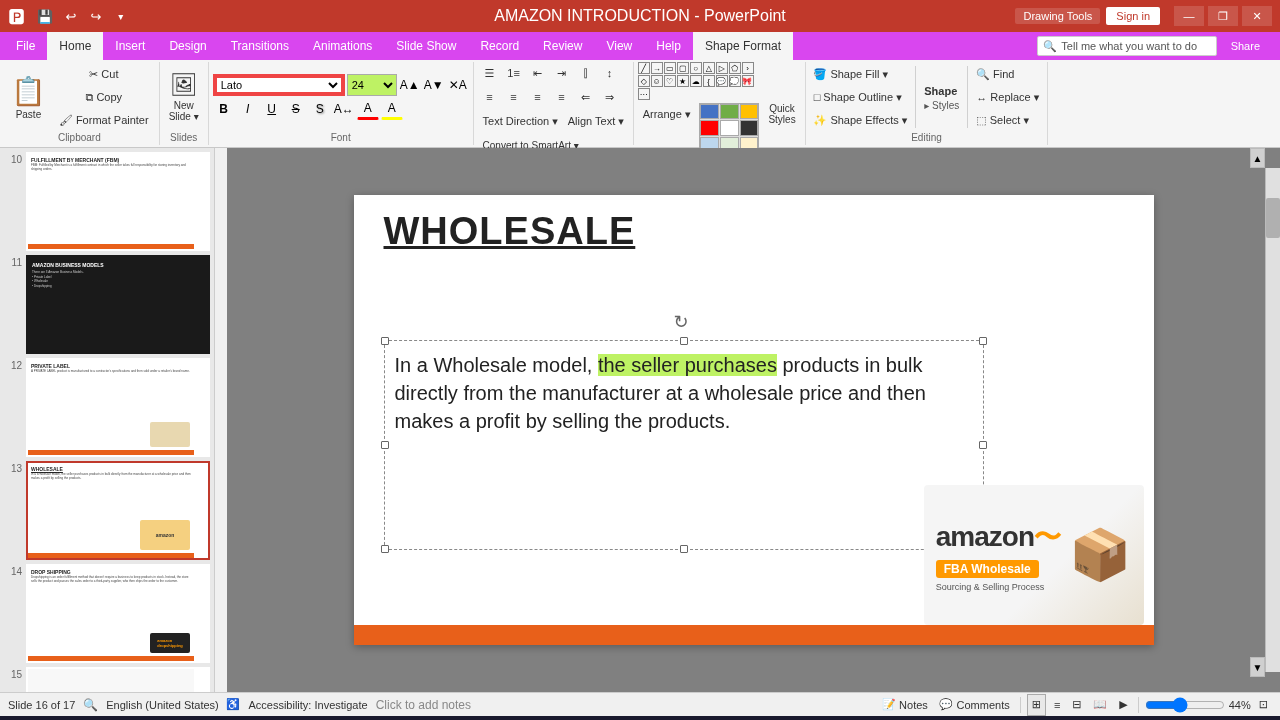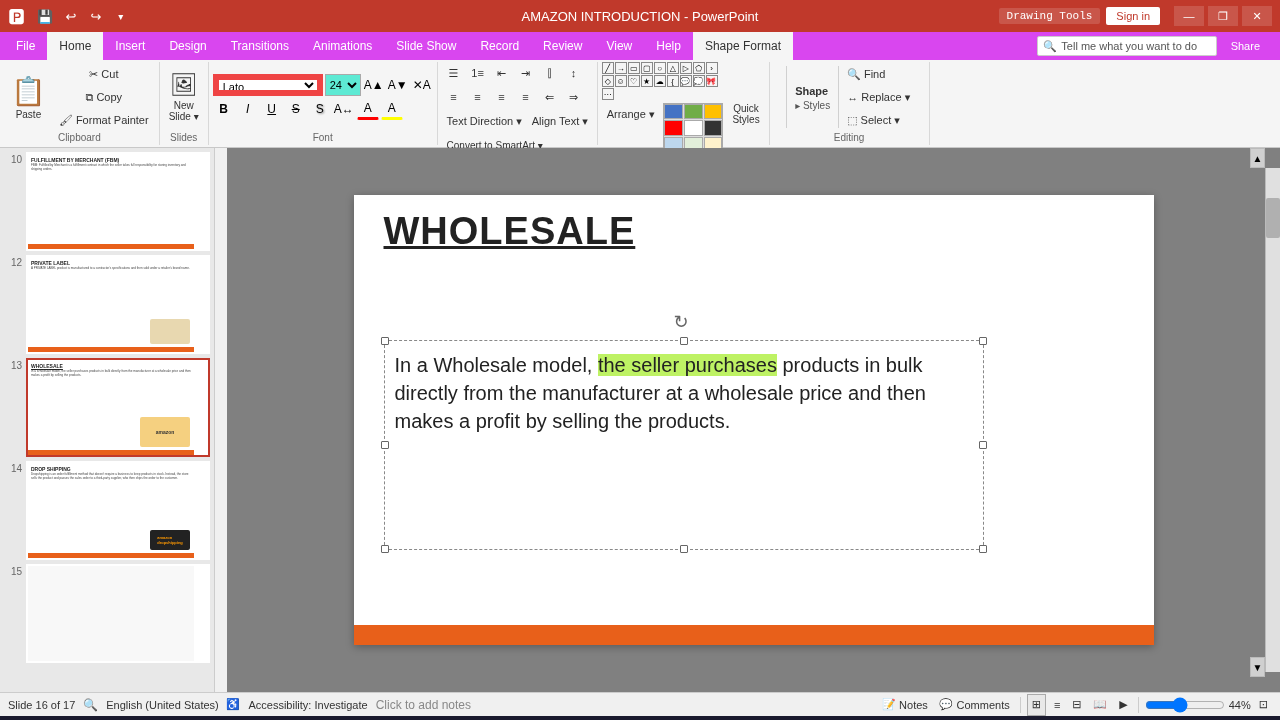--- a/index.html
+++ b/index.html
@@ -19,7 +19,7 @@
       position: absolute;
       left: 50%;
       transform: translateX(-50%);
-      font-size: 13px;
+      font-size: 16px;
       color: white;
     }
     #title-bar .win-controls { display: flex; gap: 4px; margin-left: auto; }

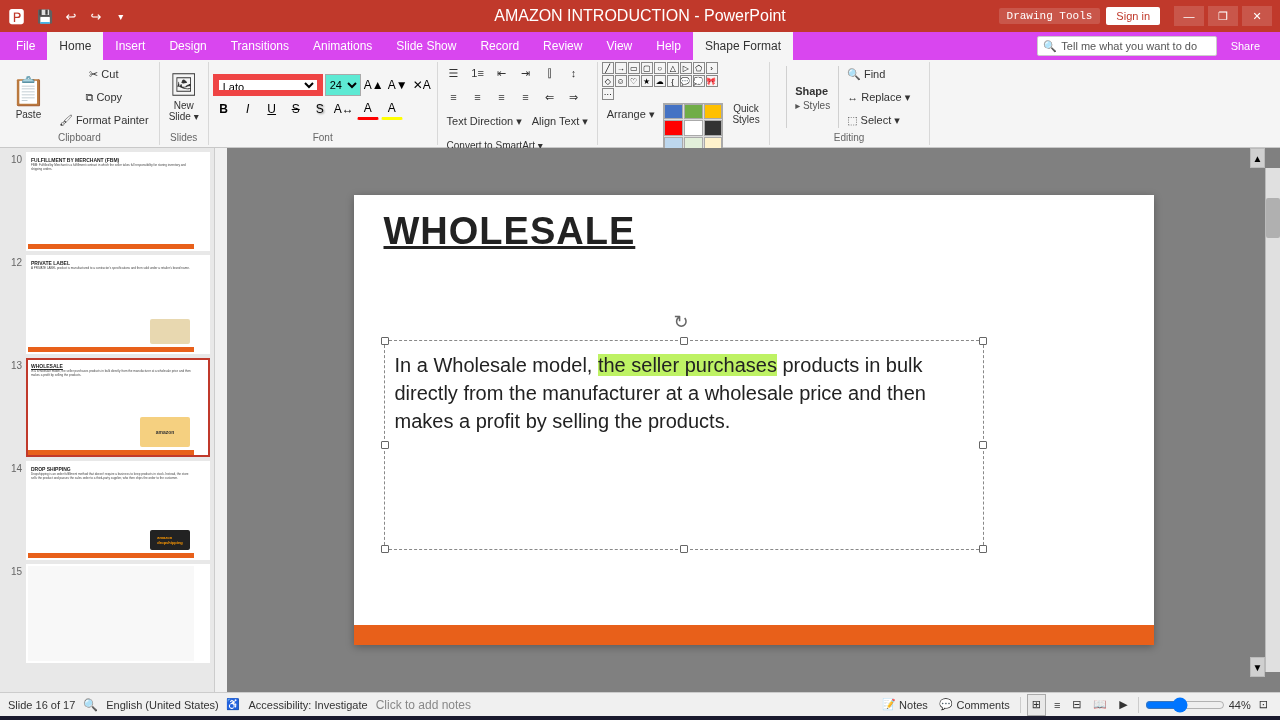--- a/index.html
+++ b/index.html
@@ -527,7 +527,7 @@
   </div>
   <div class="title-center">AMAZON INTRODUCTION  -  PowerPoint</div>
   <div style="display:flex; align-items:center; margin-left:auto; gap:6px;">
-    <span style="font-size:11px; background: rgba(255,255,255,0.15); padding: 2px 8px; border-radius:2px;font-family:Liberation Mono, monospace;">Drawing Tools</span>
+    <span style="font-size:11px; background: rgba(255,255,255,0.15); padding: 2px 8px; border-radius:2px;">Drawing Tools</span>
     <button class="sign-in-btn">Sign in</button>
     <div class="win-controls">
       <button class="win-btn">—</button>

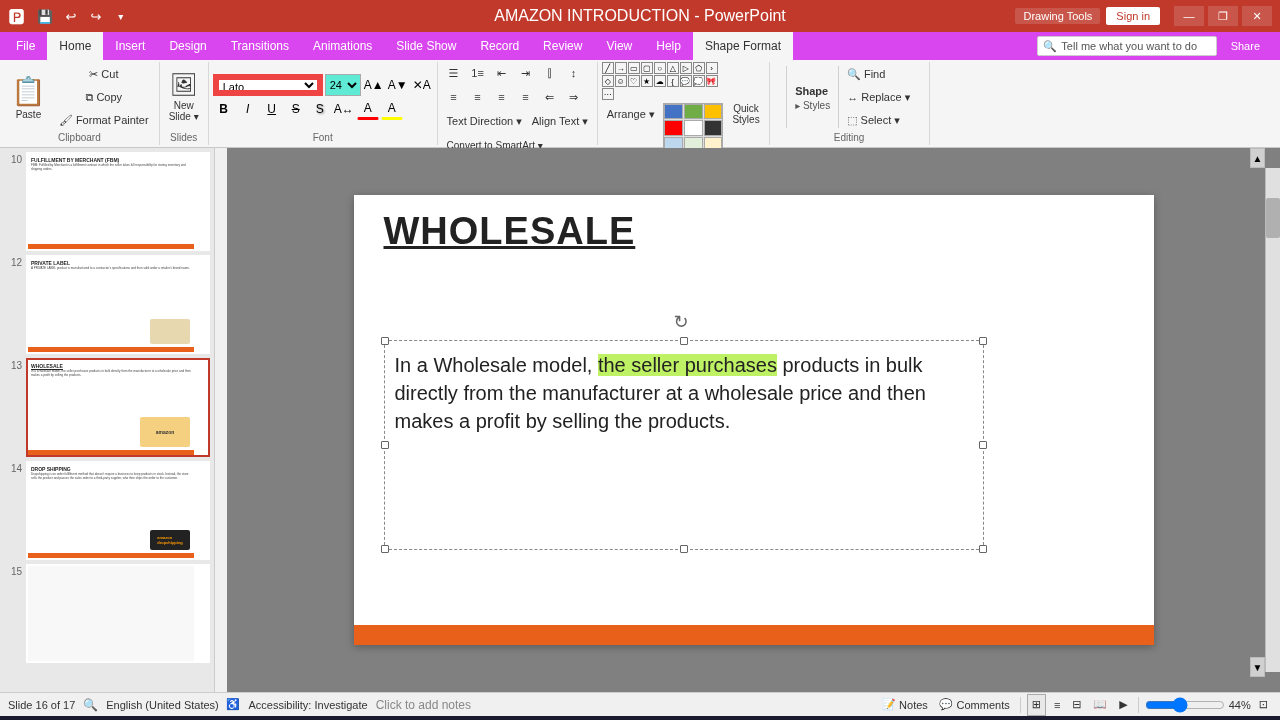--- a/index.html
+++ b/index.html
@@ -696,6 +696,11 @@
 
   <div class="ribbon-group" style="min-width:160px;">
     <div class="ribbon-group-content">
+      <div class="shape-right-group">
+        <button class="ribbon-btn-small" style="width:auto; justify-content:flex-start;">🪣 Shape Fill ▾</button>
+        <button class="ribbon-btn-small" style="width:auto; justify-content:flex-start;">□ Shape Outline ▾</button>
+        <button class="ribbon-btn-small" style="width:auto; justify-content:flex-start;">✨ Shape Effects ▾</button>
+      </div>
       <div class="ribbon-divider"></div>
       <div class="shape-right-group">
         <div style="font-size:11px; font-weight:bold; color:#333; padding:2px 4px;">Shape</div>

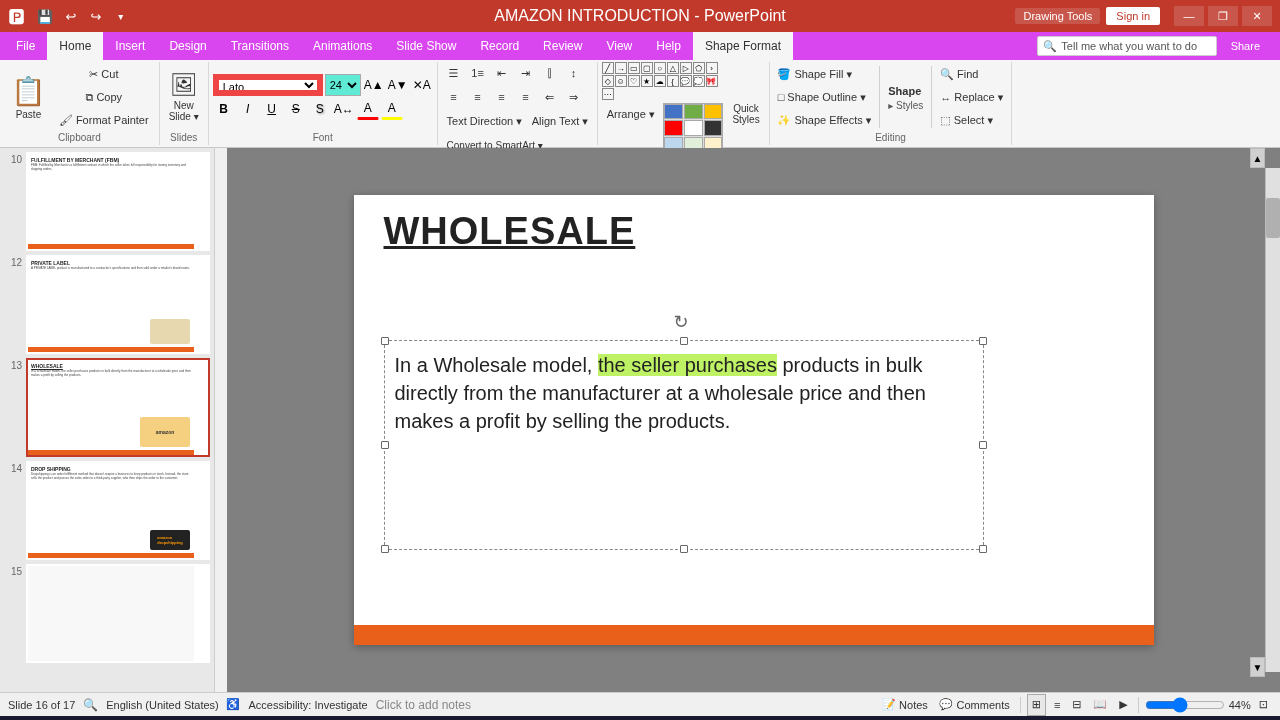--- a/index.html
+++ b/index.html
@@ -186,9 +186,9 @@
     }
     select.font-select {
       height: 22px;
-      width: 110px;
+      width: 132px;
       font-size: 11px;
-      border: 6px solid #ef4444;
+      border: 4px solid #ef4444;
       background: white;
     }
     select.size-select {

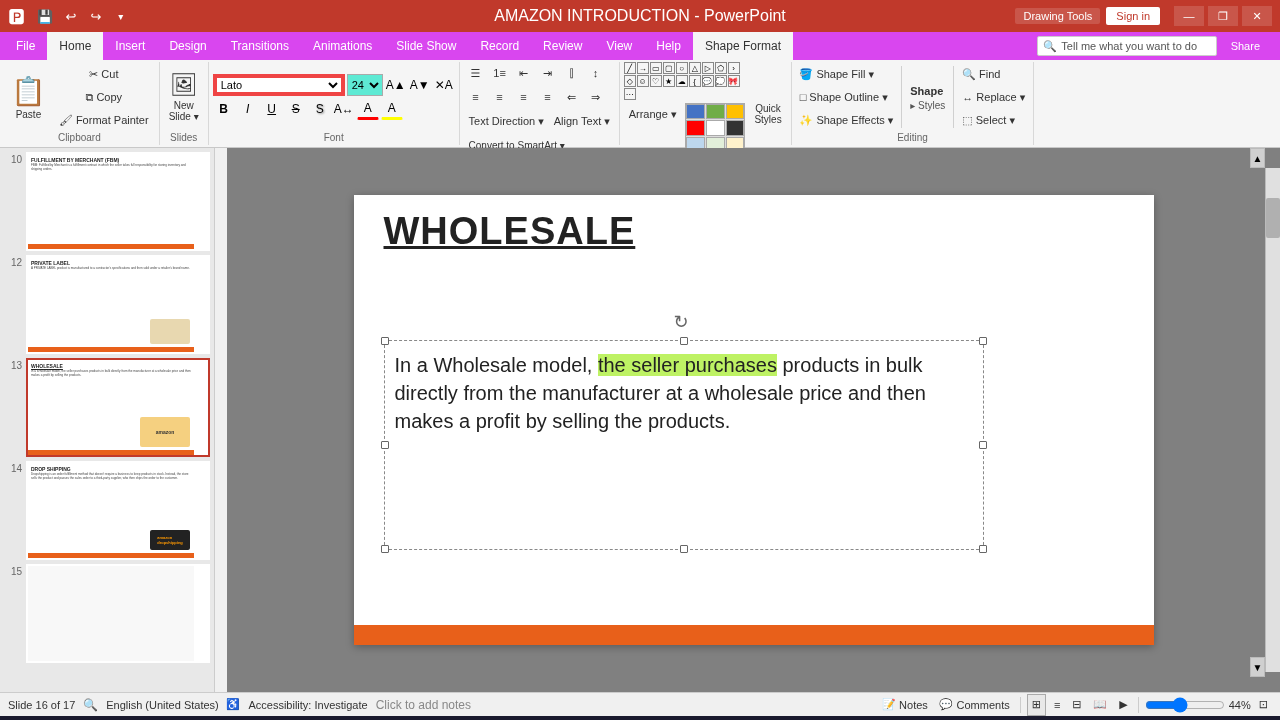--- a/index.html
+++ b/index.html
@@ -193,10 +193,10 @@
     }
     select.size-select {
       height: 22px;
-      width: 36px;
+      width: 50px;
       font-size: 11px;
       border: 1px solid #aaa;
-      background: #5eead4;
+      background: #bef264;
     }
     .format-btn {
       width: 22px; height: 22px;

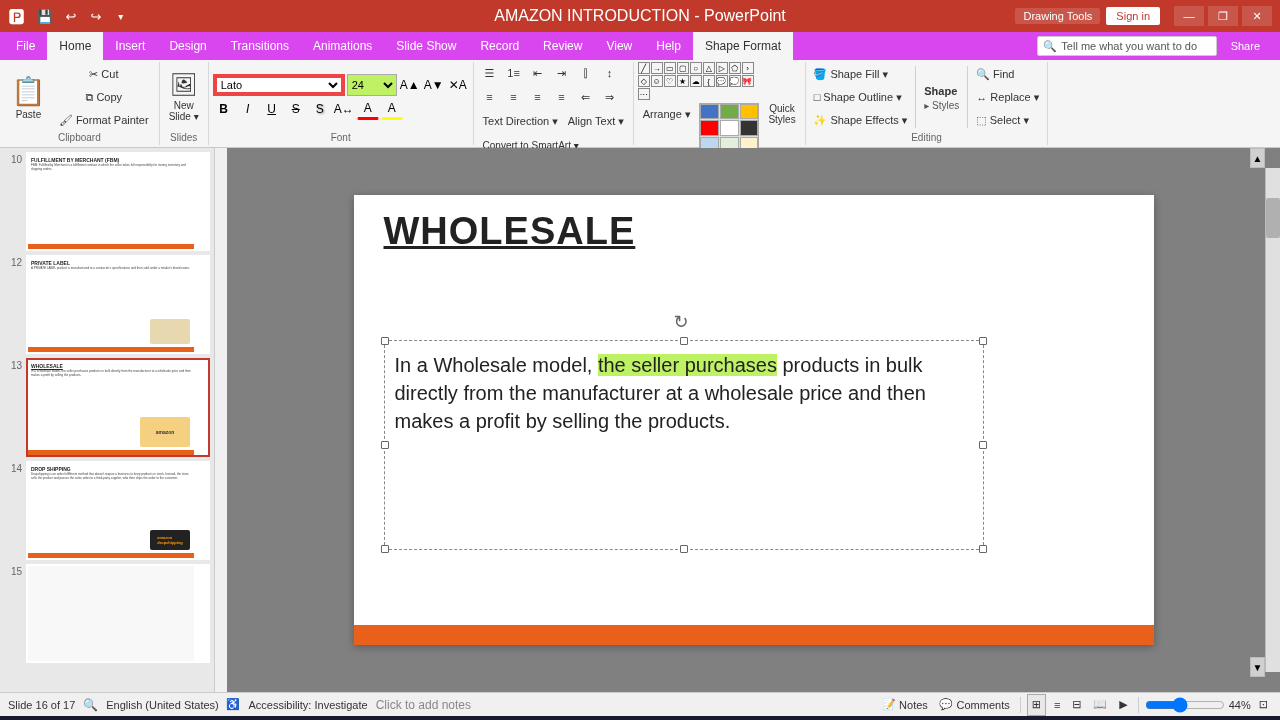--- a/index.html
+++ b/index.html
@@ -733,6 +733,15 @@
       </div>
     </div>
 
+    <div class="slide-thumb">
+      <span class="slide-num">11</span>
+      <div class="slide-img thumb-dark">
+        <div class="thumb-content thumb-dark">
+          <div class="thumb-dark-title">AMAZON BUSINESS MODELS</div>
+          <div class="thumb-bullets">There are 3 Amazon Business Models.<br>• Private Label<br>• Wholesale<br>• Dropshipping</div>
+        </div>
+      </div>
+    </div>
 
     <div class="slide-thumb">
       <span class="slide-num">12</span>

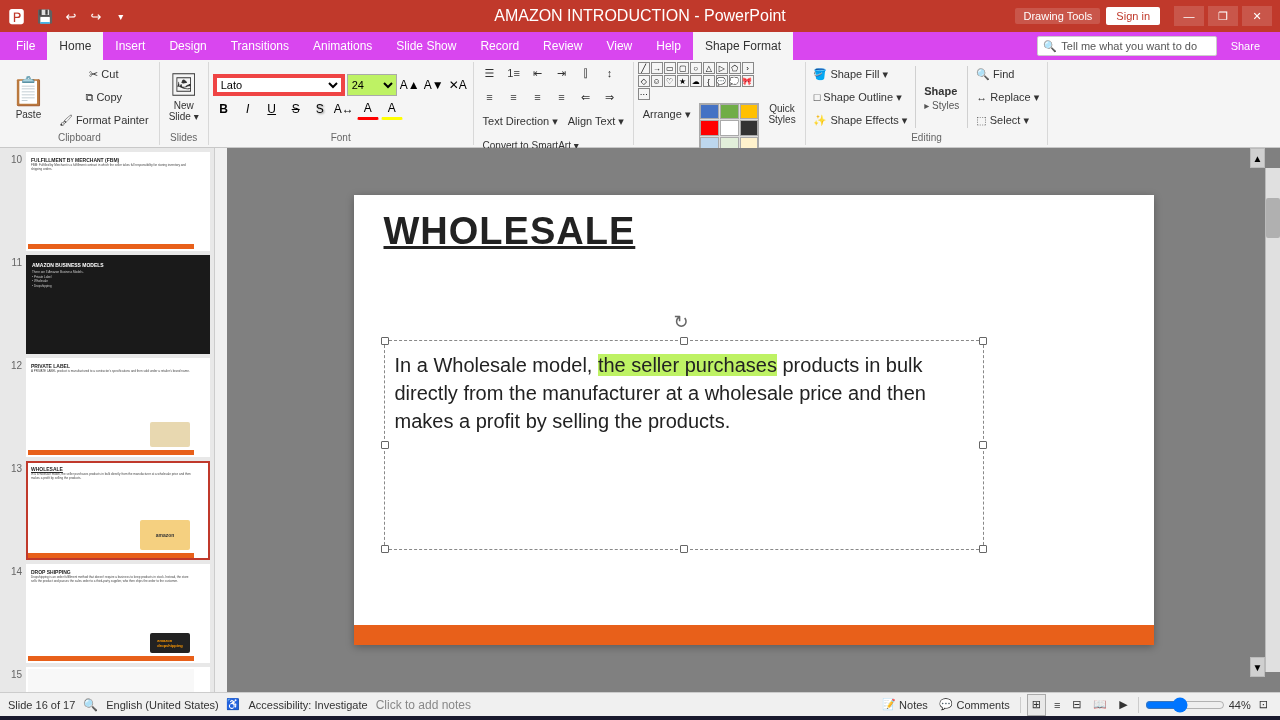--- a/index.html
+++ b/index.html
@@ -815,6 +815,16 @@
         </div>
       </div>
 
+      <div class="amazon-image-area">
+        <div class="amazon-fba-badge">
+          <div class="amazon-text">
+            amazon<span>〜</span>
+          </div>
+          <div class="fba-badge">FBA Wholesale</div>
+          <div class="sourcing-text">Sourcing &amp; Selling Process</div>
+        </div>
+        <div style="font-size:50px; color:#c8a060; margin-left:8px; line-height:1;">📦</div>
+      </div>
 
       <div class="orange-bar"></div>
 

